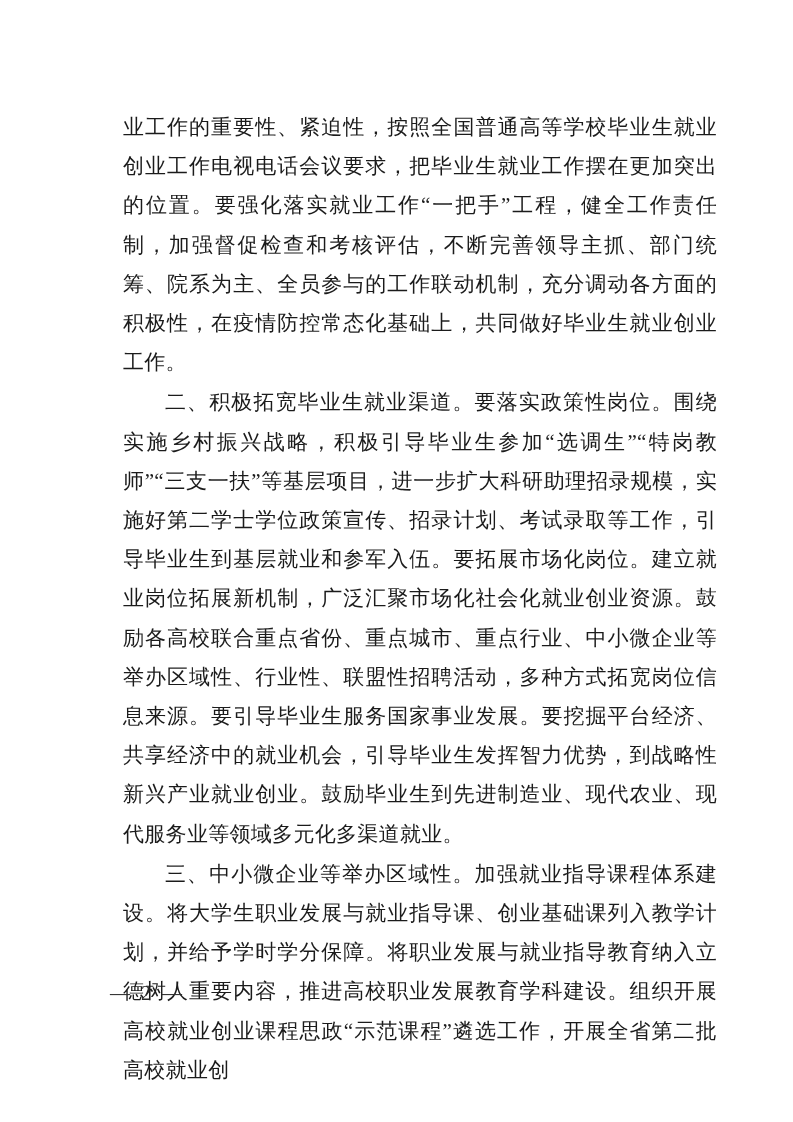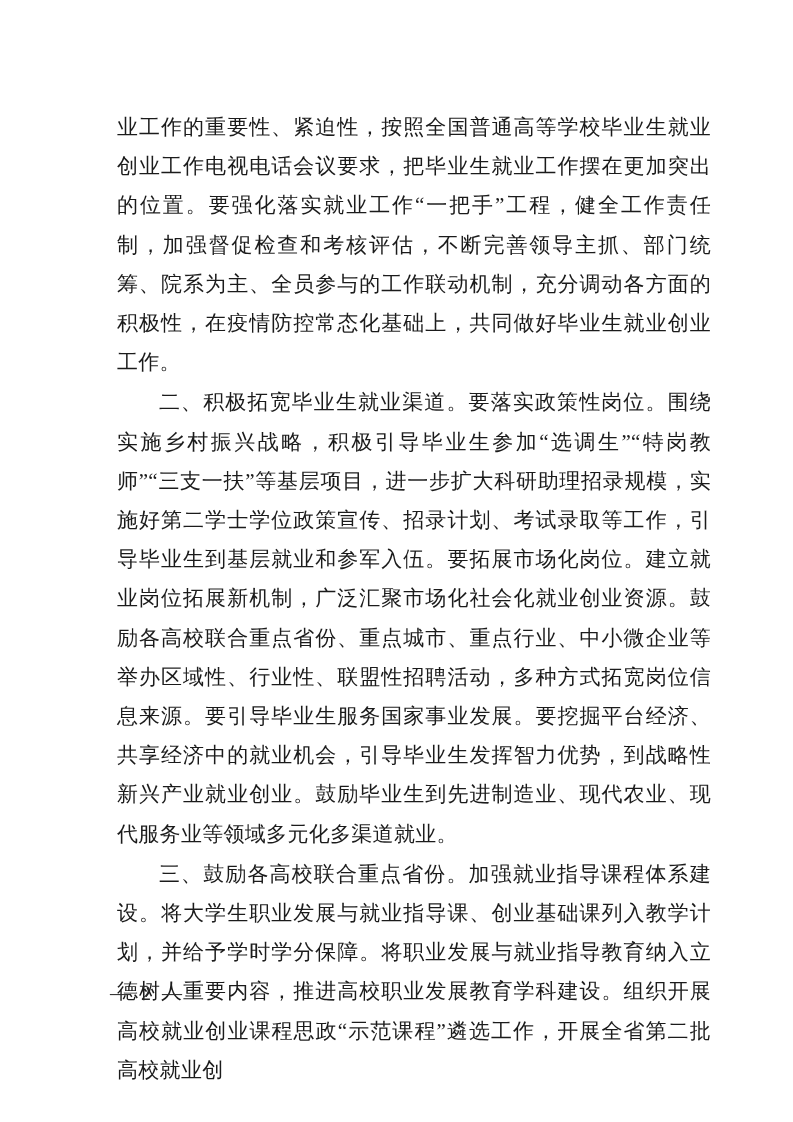--- a/index.html
+++ b/index.html
@@ -16,7 +16,7 @@
 
   .content {
     position: absolute;
-    left: 117px;
+    left: 123px;
     top: 108px;
     width: 594px;
     font-size: 21px;

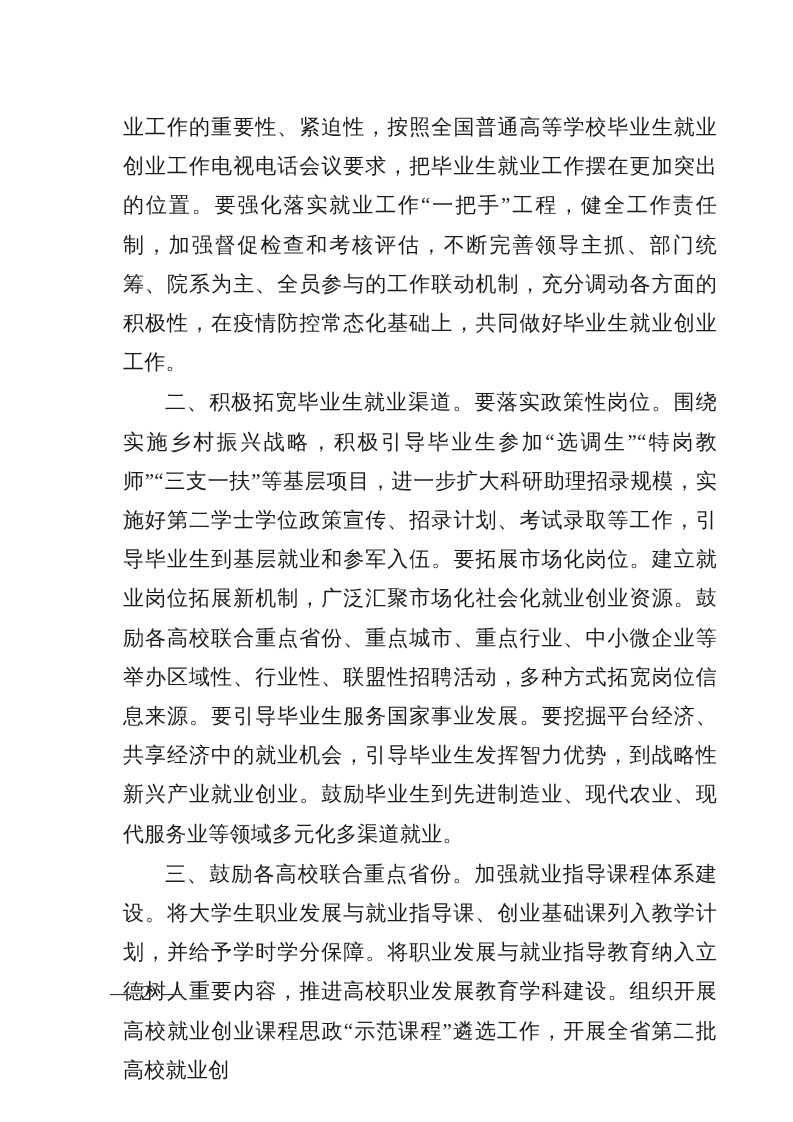--- a/index.html
+++ b/index.html
@@ -67,7 +67,7 @@
   <div class="content">
       <p class=""><span class="seg-normal">业工作的重要性、紧迫性，按照全国普通高等学校毕业生就业创业工作电视电话会议要求，把毕业生就业工作摆在更加突出的位置。要强化落实就业工作“一把手”工程，健全工作责任制，加强督促检查和考核评估，不断完善领导主抓、部门统筹、院系为主、全员参与的工作联动机制，充分调动各方面的积极性，在疫情防控常态化基础上，共同做好毕业生就业创业工作。</span></p>
       <p class="indent"><span class="seg-hei">二、积极拓宽毕业生就业渠道。</span><span class="seg-kai-bold">要落实政策性岗位。</span><span class="seg-normal">围绕实施乡村振兴战略，积极引导毕业生参加“选调生”“特岗教师”“三支一扶”等基层项目，进一步扩大科研助理招录规模，实施好第二学士学位政策宣传、招录计划、考试录取等工作，引导毕业生到基层就业和参军入伍。</span><span class="seg-kai-bold">要拓展市场化岗位。</span><span class="seg-normal">建立就业岗位拓展新机制，广泛汇聚市场化社会化就业创业资源。鼓励各高校联合重点省份、重点城市、重点行业、中小微企业等举办区域性、行业性、联盟性招聘活动，多种方式拓宽岗位信息来源。</span><span class="seg-kai-bold">要引导毕业生服务国家事业发展。</span><span class="seg-normal">要挖掘平台经济、共享经济中的就业机会，引导毕业生发挥智力优势，到战略性新兴产业就业创业。鼓励毕业生到先进制造业、现代农业、现代服务业等领域多元化多渠道就业。</span></p>
-      <p class="indent"><span class="seg-hei">三、鼓励各高校联合重点省份。</span><span class="seg-kai-bold">加强就业指导课程体系建设。</span><span class="seg-normal">将大学生职业发展与就业指导课、创业基础课列入教学计划，并给予学时学分保障。将职业发展与就业指导教育纳入立德树人重要内容，推进高校职业发展教育学科建设。组织开展高校就业创业课程思政“示范课程”遴选工作，开展全省第二批高校就业创</span></p>
+      <p class="indent"><span class="seg-hei">三、中小微企业等举办区域性。</span><span class="seg-kai-bold">加强就业指导课程体系建设。</span><span class="seg-normal">将大学生职业发展与就业指导课、创业基础课列入教学计划，并给予学时学分保障。将职业发展与就业指导教育纳入立德树人重要内容，推进高校职业发展教育学科建设。组织开展高校就业创业课程思政“示范课程”遴选工作，开展全省第二批高校就业创</span></p>
     </div>
   <div class="page-number">— 2 —</div>
 </div>

